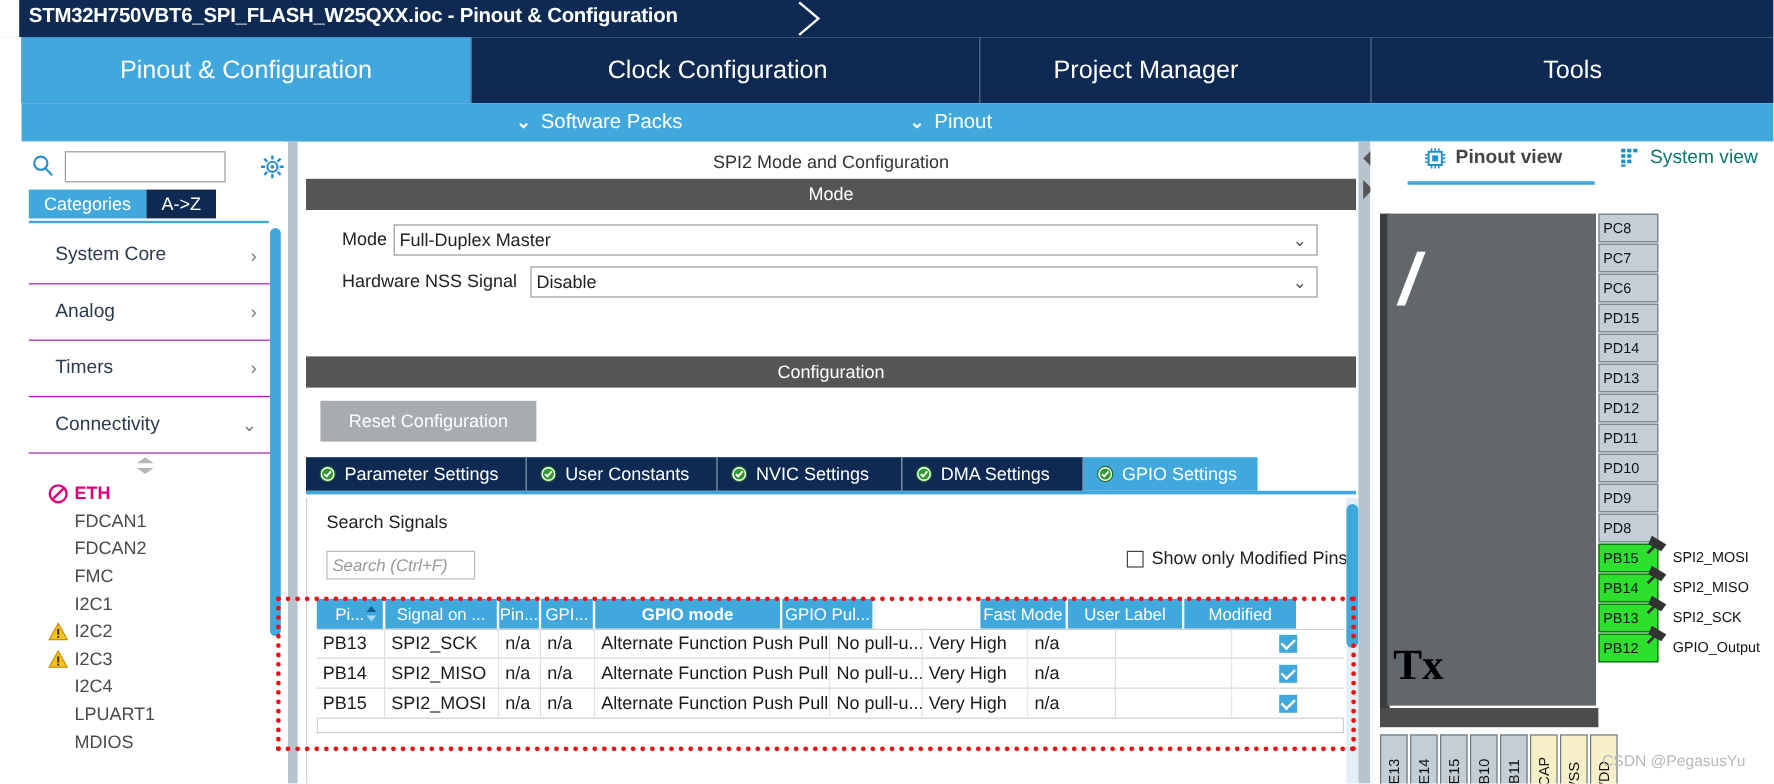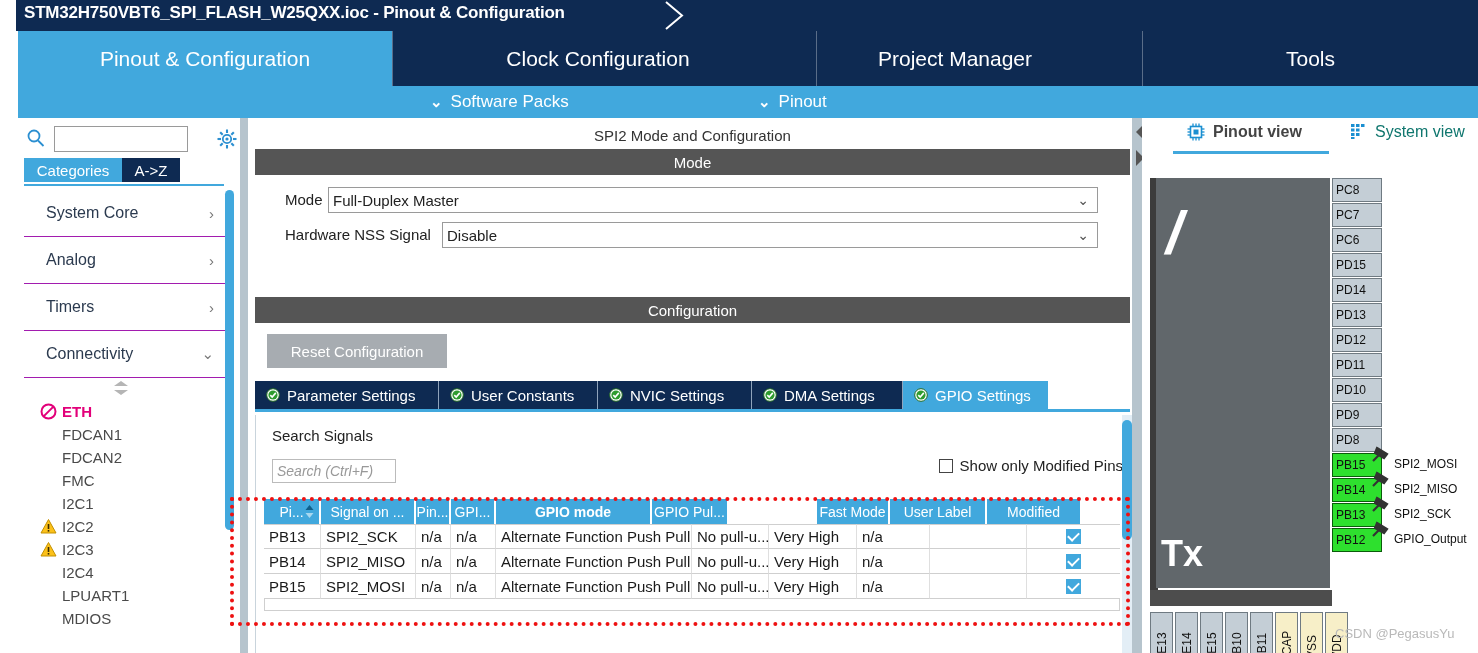--- a/index.html
+++ b/index.html
@@ -231,7 +231,7 @@
   }
   .chip-edge { position: absolute; left: 8px; top: 18px; width: 8px; height: 412px; background: #3c3c3c; }
   .chip-logo { position: absolute; left: 10px; top: 20px; font-size: 60px; color: #ffffff; font-style: italic; font-weight: bold; }
-  .chip-tx { position: absolute; left: 5px; top: 355px; font-size: 36px; color: #ffffff; font-weight: bold; }
+  .chip-tx { position: absolute; left: 5px; top: 355px; font-size: 36px; color: #000000; font-weight: bold; font-family: Liberation Serif, serif; }
 
   .pin-right { position: absolute; left: 190px; width: 50px; height: 24px;
     background: #c4ced6; border: 1px solid #6f7a82; font-size: 12px; color: #111;

